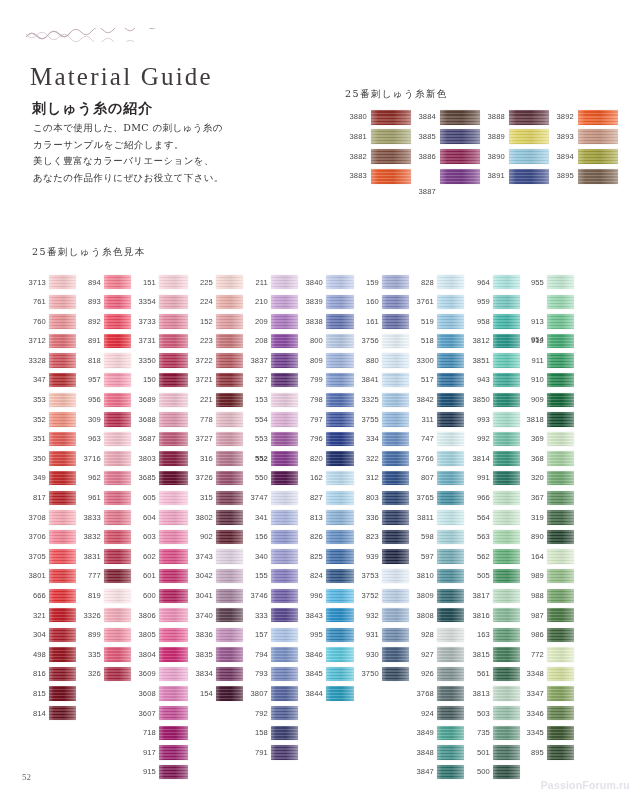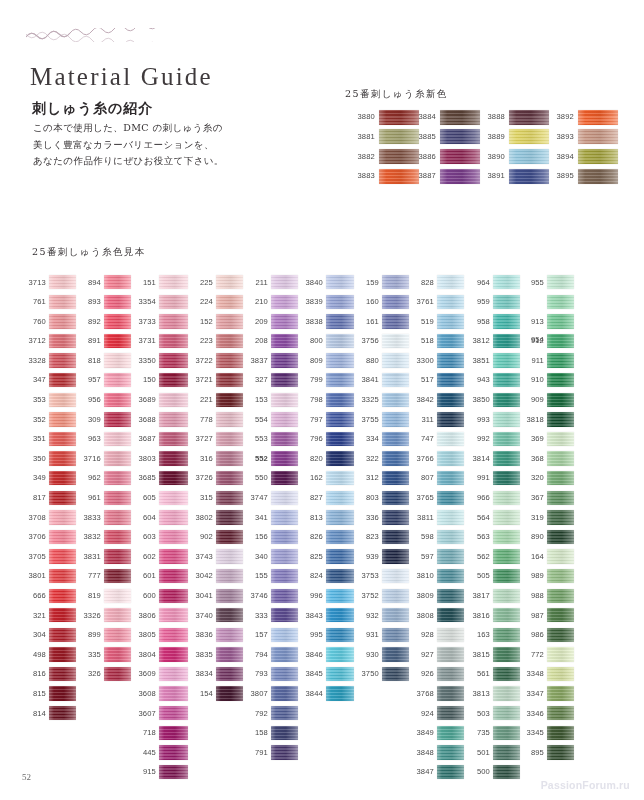--- a/index.html
+++ b/index.html
@@ -127,7 +127,7 @@
 
   <div class="new-title">25番刺しゅう糸新色</div>
   <div class="grid newgrid" id="new-colors-grid" style="left:345px;top:108px;">
-      <div class="col" style="left: 8px; width: 66px;">
+      <div class="col" style="left: 0px; width: 66px;">
         <div class="cell">
           <span class="code" style="width: 22px; right: 44px;">3880</span>
           <span class="sw" title="3880" style="left: 26px; width: 40px; background: rgb(143, 44, 38);"></span>

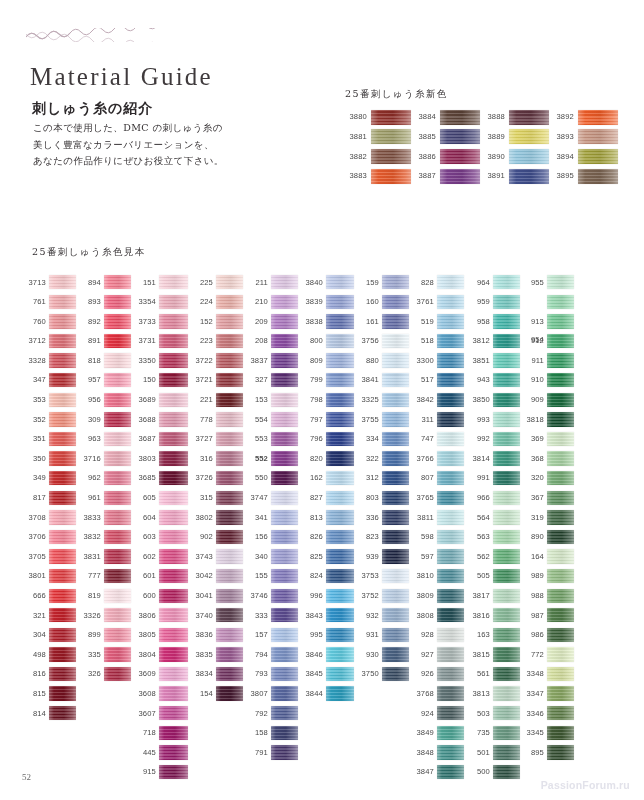--- a/index.html
+++ b/index.html
@@ -121,6 +121,7 @@
 
   <div class="intro">
     <div>この本で使用した、DMC の刺しゅう糸の</div>
+    <div>カラーサンプルをご紹介します。</div>
     <div>美しく豊富なカラーバリエーションを、</div>
     <div>あなたの作品作りにぜひお役立て下さい。</div>
   </div>

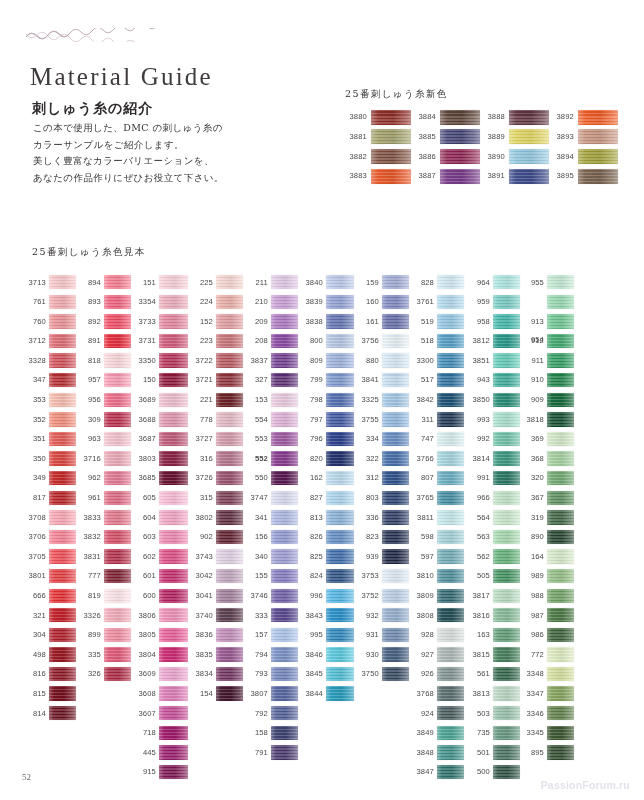--- a/index.html
+++ b/index.html
@@ -160,7 +160,7 @@
           <span class="sw" title="3886" style="left: 26px; width: 40px; background: rgb(140, 31, 78);"></span>
         </div>
         <div class="cell">
-          <span class="code" style="width: 22px; right: 44px;">3887</span>
+          <span class="code" style="width: 22px; right: 44px; margin-top: 16px;">3887</span>
           <span class="sw" title="3887" style="left: 26px; width: 40px; background: rgb(123, 61, 140);"></span>
         </div>
       </div>

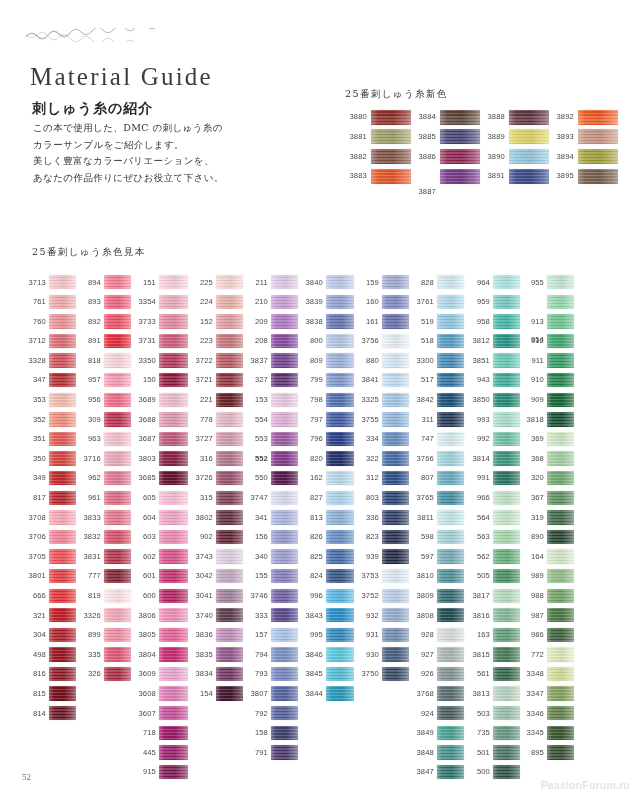--- a/index.html
+++ b/index.html
@@ -482,7 +482,7 @@
           <span class="sw" title="718" style="left: 23px; width: 29px; background: rgb(162, 26, 108);"></span>
         </div>
         <div class="cell">
-          <span class="code" style="width: 20px; right: 32px;">445</span>
+          <span class="code" style="width: 20px; right: 32px;">917</span>
           <span class="sw" title="917" style="left: 23px; width: 29px; background: rgb(152, 25, 106);"></span>
         </div>
         <div class="cell">

